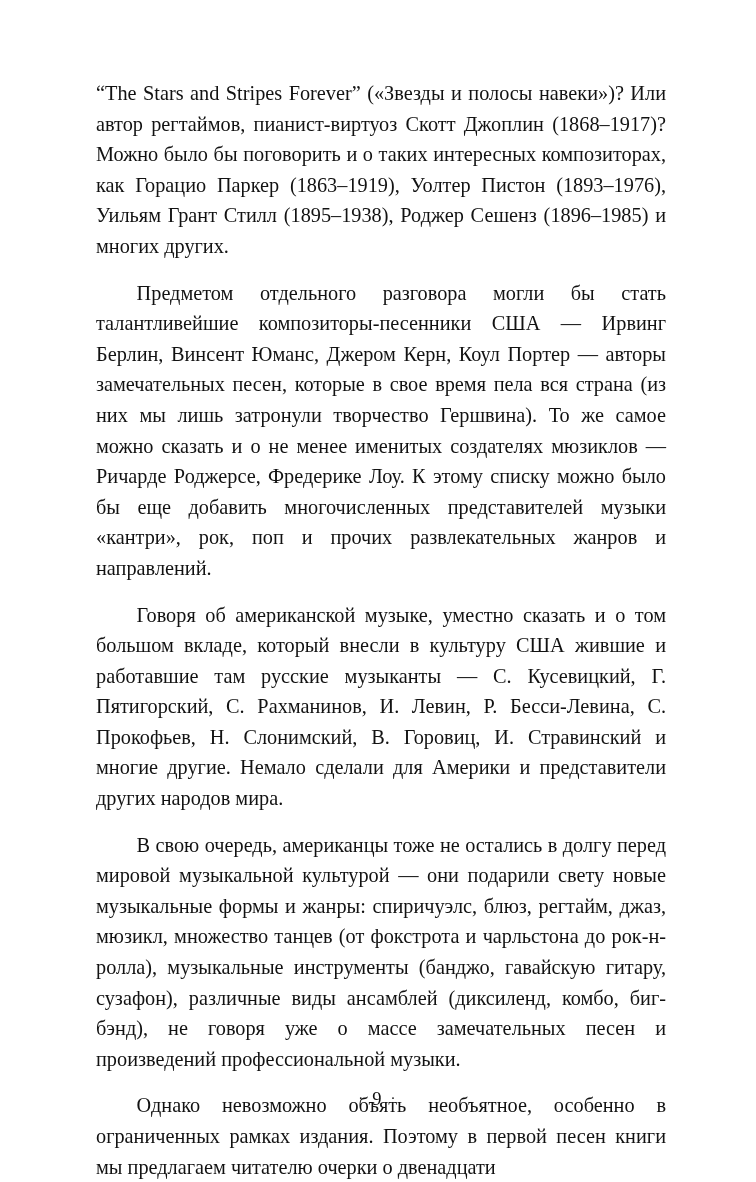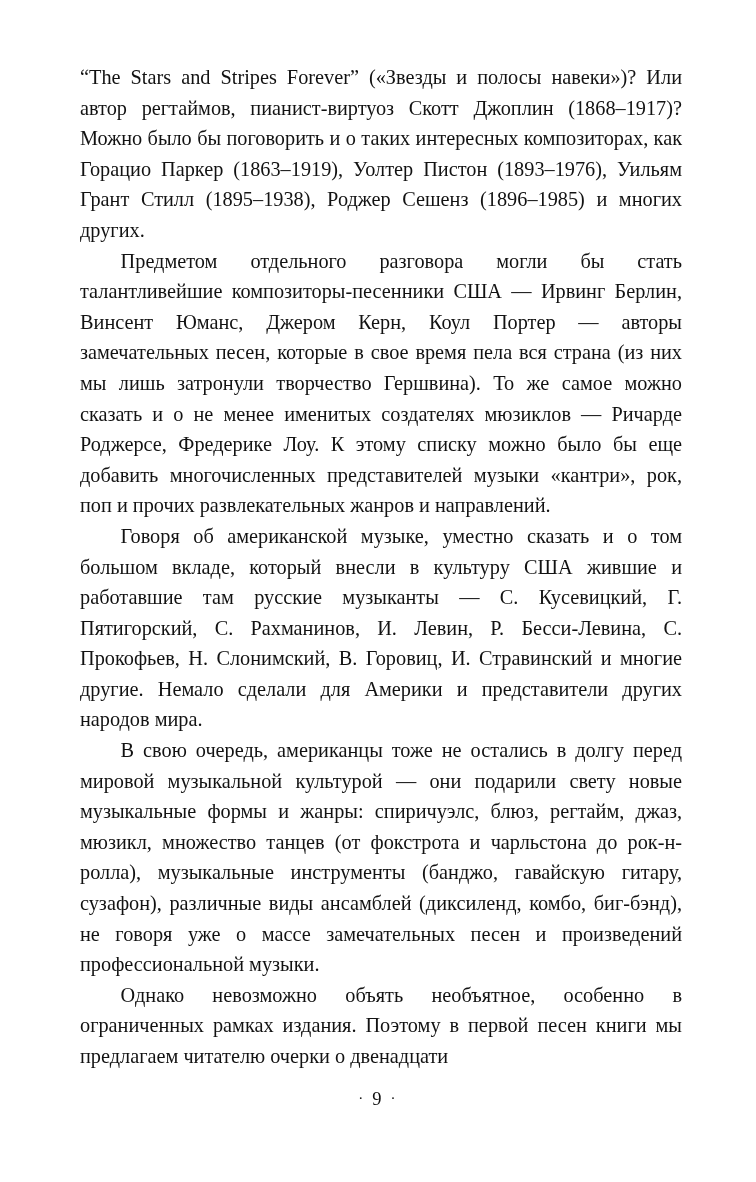--- a/index.html
+++ b/index.html
@@ -30,7 +30,7 @@
     hyphens: manual;
   }
   .body-text p {
-    margin: 0;
+    margin: 16px;
     text-indent: 2.0em;
   }
   .body-text p.first {

